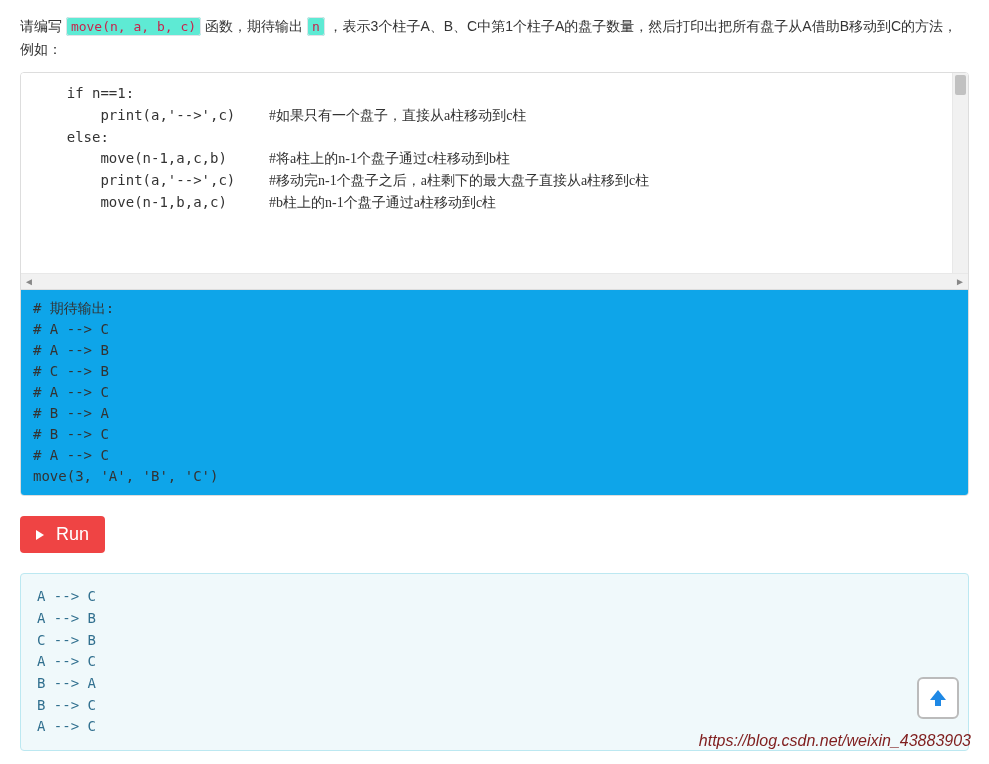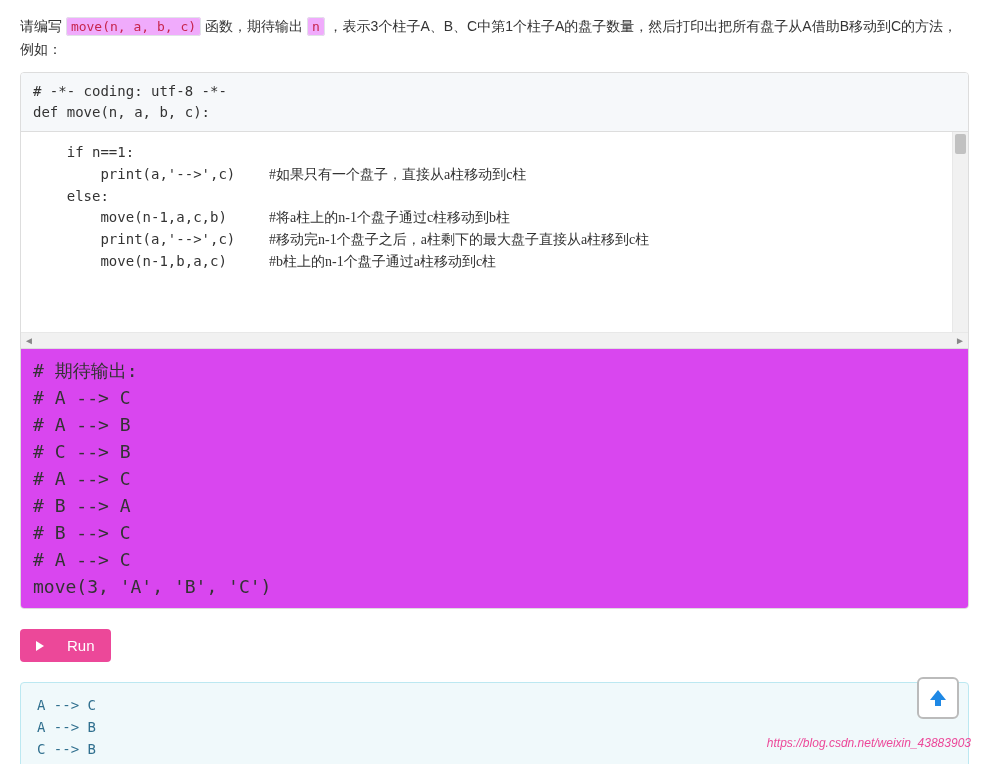--- a/index.html
+++ b/index.html
@@ -26,7 +26,7 @@
       padding: 1px 4px;
       font-family: Consolas, Monaco, monospace;
       font-size: 13px;
-      background: #f0abfc;
+      background: #5eead4;
       color: #c7254e;
     }
     .code-container {

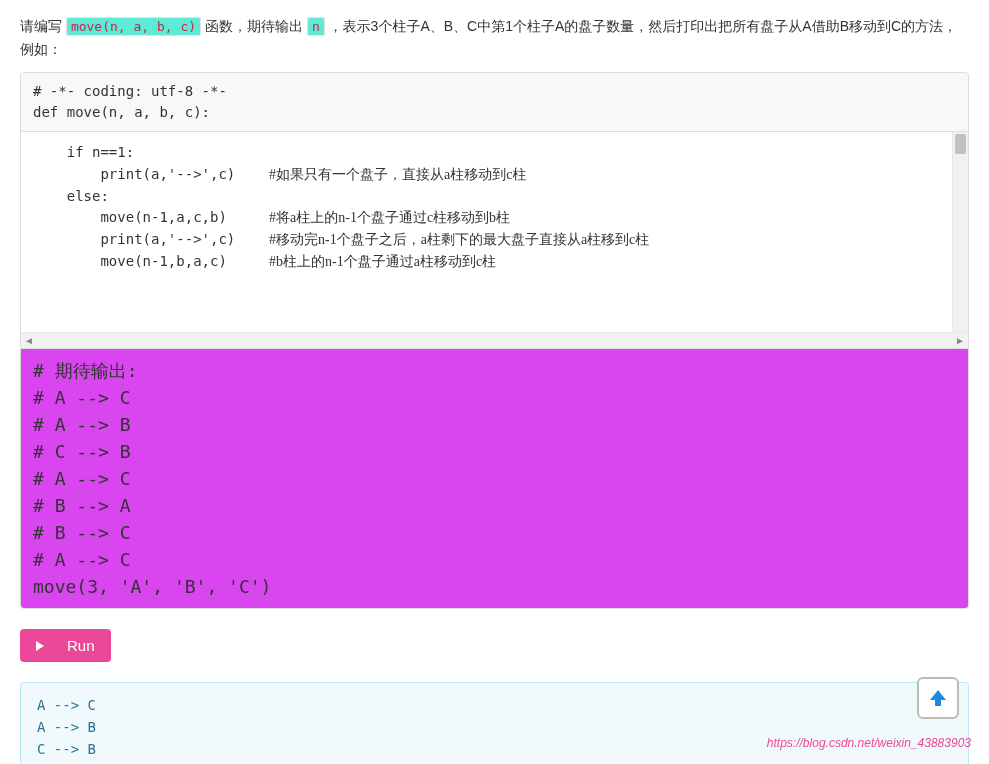--- a/index.html
+++ b/index.html
@@ -185,8 +185,6 @@
 </div>
 
 <div class="code-container">
-  <div class="code-header"># -*- coding: utf-8 -*-
-def move(n, a, b, c):</div>
   <div class="editor-wrapper">
     <div class="editor-area" id="editor-area"><div class="editor-line"><span class="code-part">    if n==1:</span></div><div class="editor-line"><span class="code-part">        print(a,'--&gt;',c)    </span><span class="comment-part">#如果只有一个盘子，直接从a柱移动到c柱</span></div><div class="editor-line"><span class="code-part">    else:</span></div><div class="editor-line"><span class="code-part">        move(n-1,a,c,b)     </span><span class="comment-part">#将a柱上的n-1个盘子通过c柱移动到b柱</span></div><div class="editor-line"><span class="code-part">        print(a,'--&gt;',c)    </span><span class="comment-part">#移动完n-1个盘子之后，a柱剩下的最大盘子直接从a柱移到c柱</span></div><div class="editor-line"><span class="code-part">        move(n-1,b,a,c)     </span><span class="comment-part">#b柱上的n-1个盘子通过a柱移动到c柱</span></div></div>
     <div class="scrollbar-vertical">

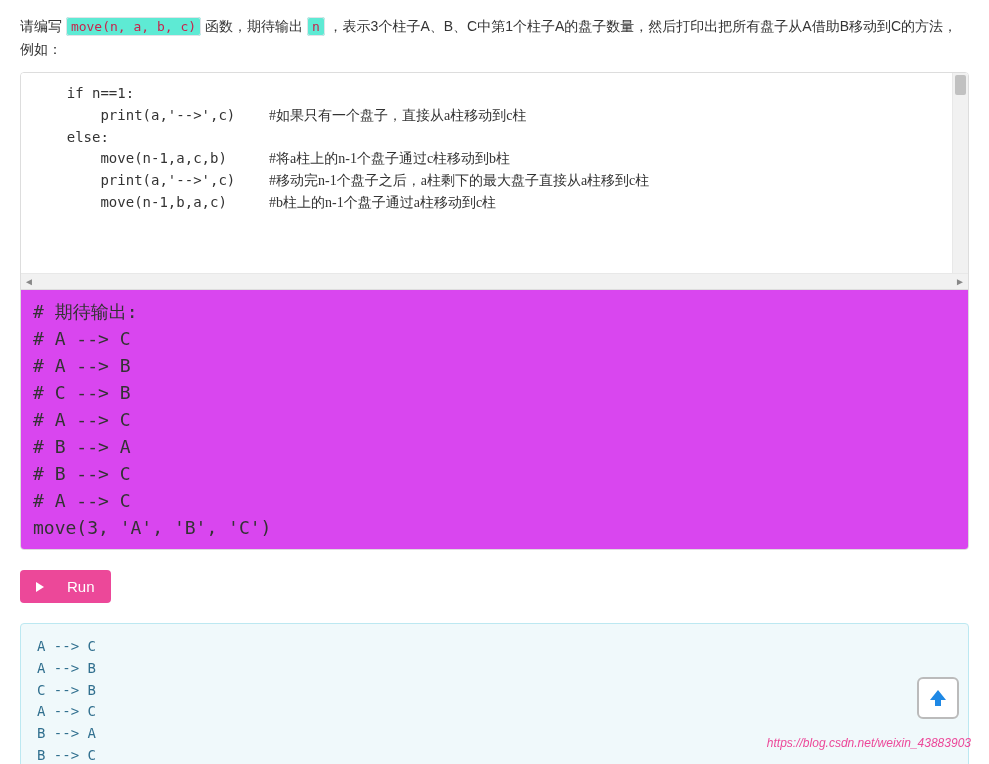--- a/index.html
+++ b/index.html
@@ -106,10 +106,10 @@
       font-size: 10px;
     }
     .code-footer {
-      background: #d946ef;
+      background: #0ea5e9;
       padding: 8px 12px;
       font-family: Consolas, Monaco, monospace;
-      font-size: 18px;
+      font-size: 14px;
       color: #333;
       line-height: 1.5;
       white-space: pre;

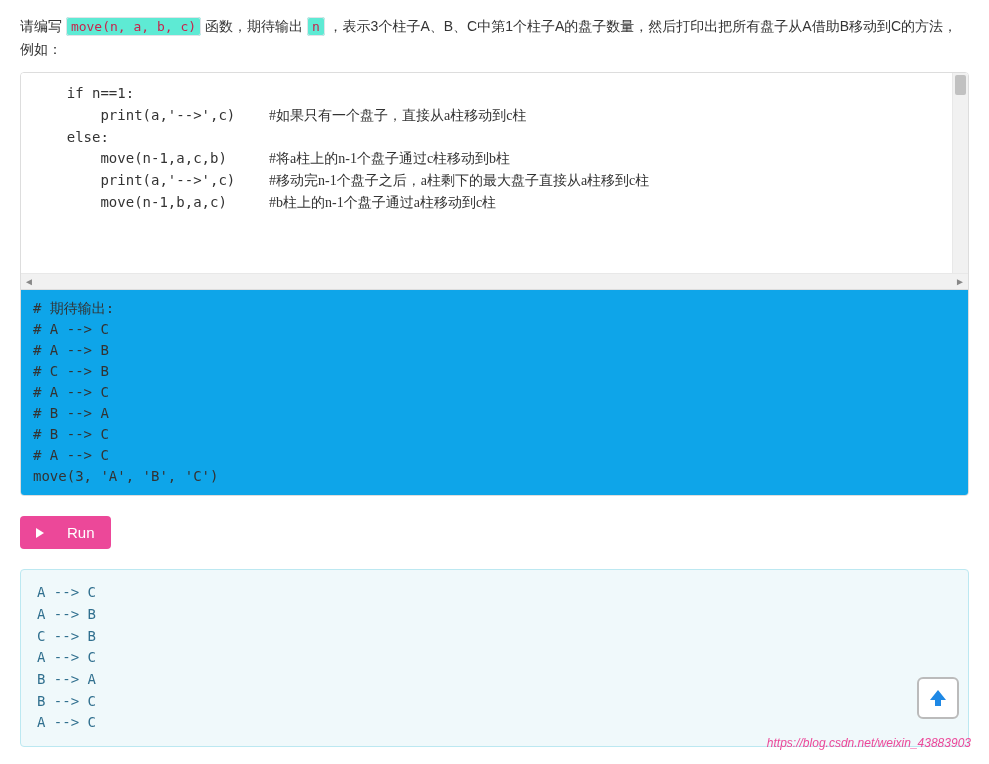--- a/index.html
+++ b/index.html
@@ -116,16 +116,16 @@
       border-top: 1px solid #ddd;
     }
     .run-button {
-      background: #ec4899;
+      background: #ef4444;
       color: #fff;
       border: none;
       border-radius: 4px;
       padding: 8px 16px;
-      font-size: 15px;
+      font-size: 18px;
       cursor: pointer;
       display: inline-flex;
       align-items: center;
-      gap: 23px;
+      gap: 12px;
       margin-bottom: 20px;
     }
     .play-icon {

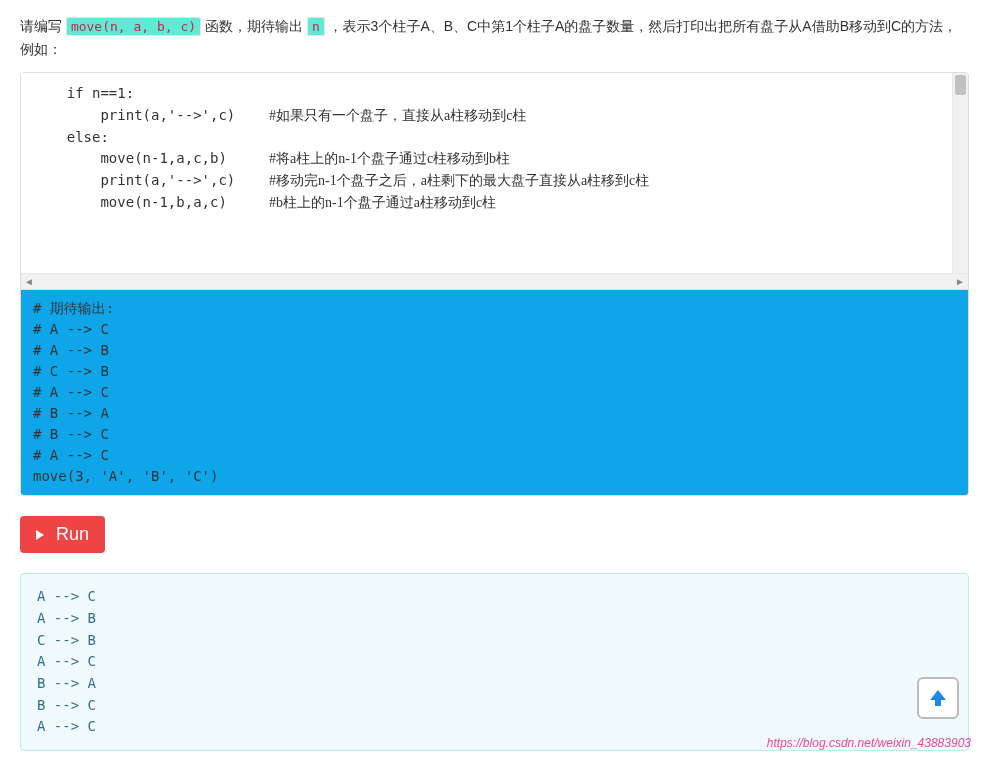--- a/index.html
+++ b/index.html
@@ -169,8 +169,8 @@
       position: fixed;
       right: 18px;
       bottom: 14px;
-      color: #ec4899;
-      font-size: 12px;
+      color: #7f1d1d;
+      font-size: 16px;
       font-style: italic;
       pointer-events: none;
     }

